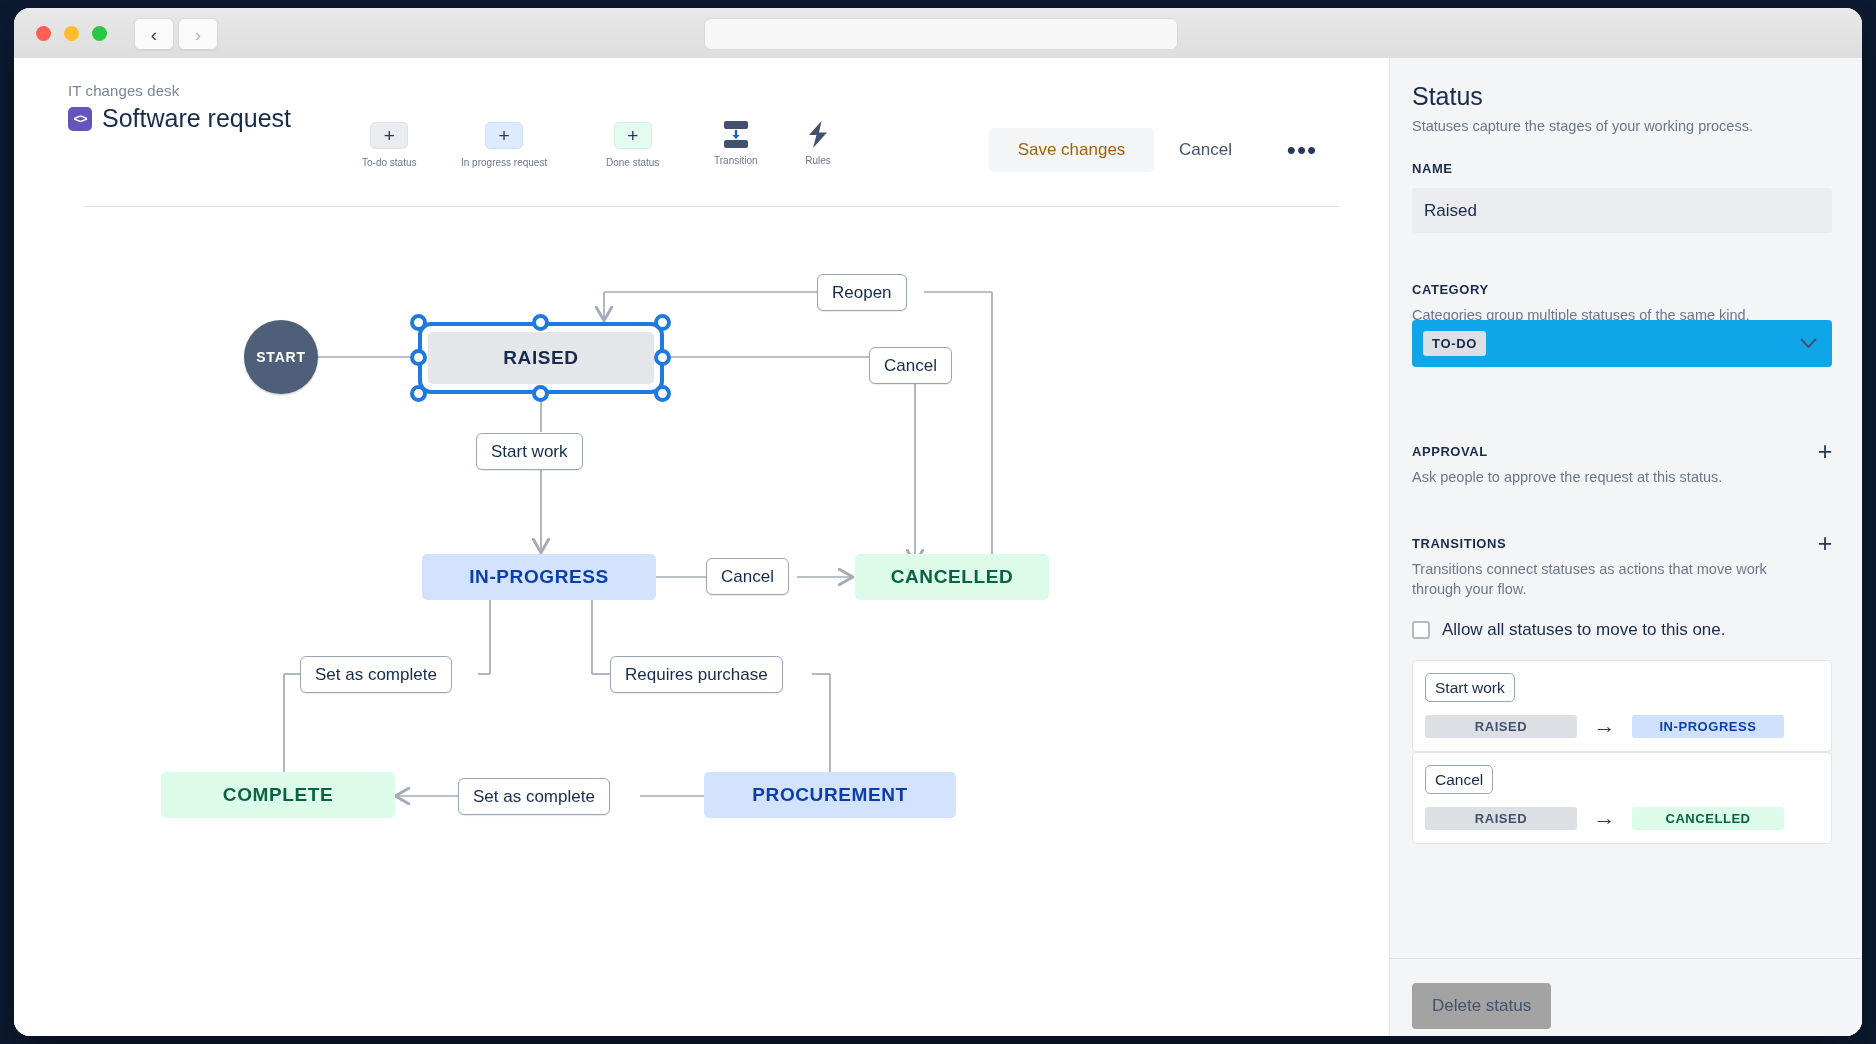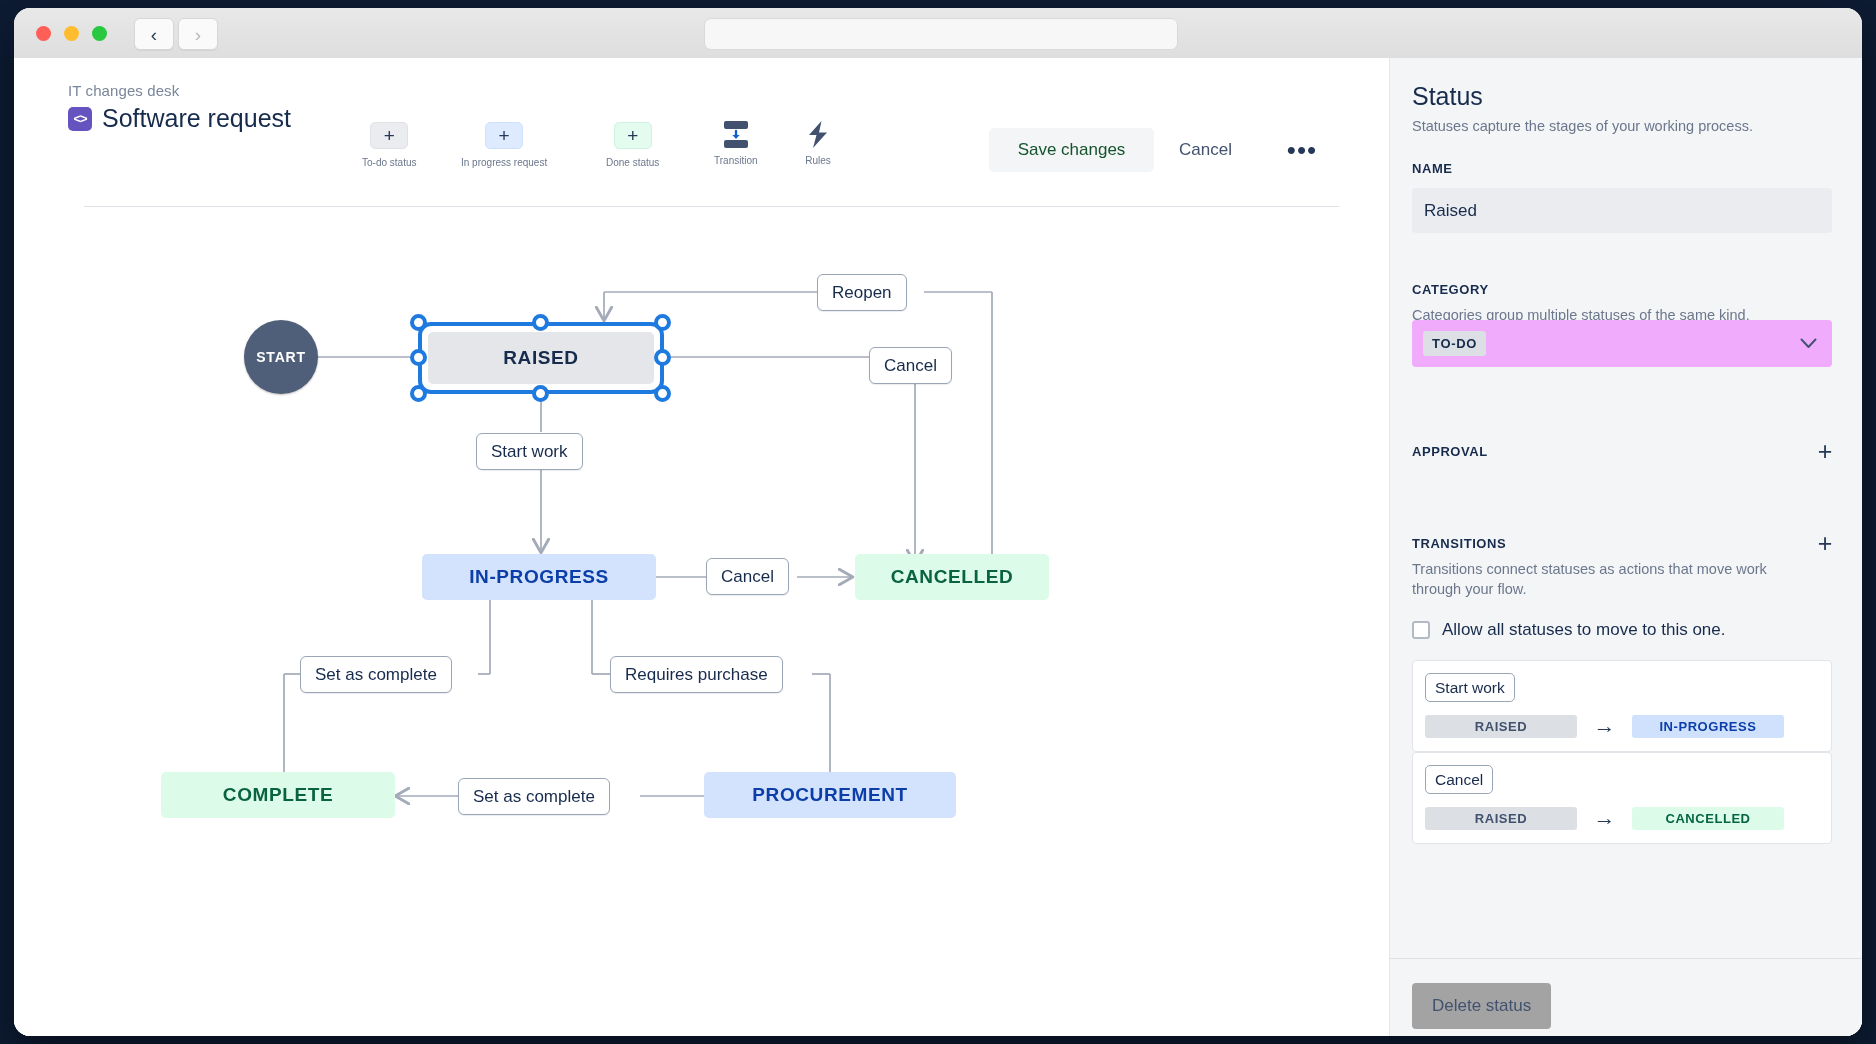--- a/index.html
+++ b/index.html
@@ -68,7 +68,7 @@
 
   #savebtn{
     position:absolute;left:975px;top:70px;width:165px;height:44px;border-radius:5px;
-    background:#f4f5f7;border:none;color:#14532d;font-size:17px;font-family:inherit;
+    background:#f4f5f7;border:none;color:#a16207;font-size:17px;font-family:inherit;
     display:flex;align-items:center;justify-content:center;cursor:default;
   }
   #cancelbtn{

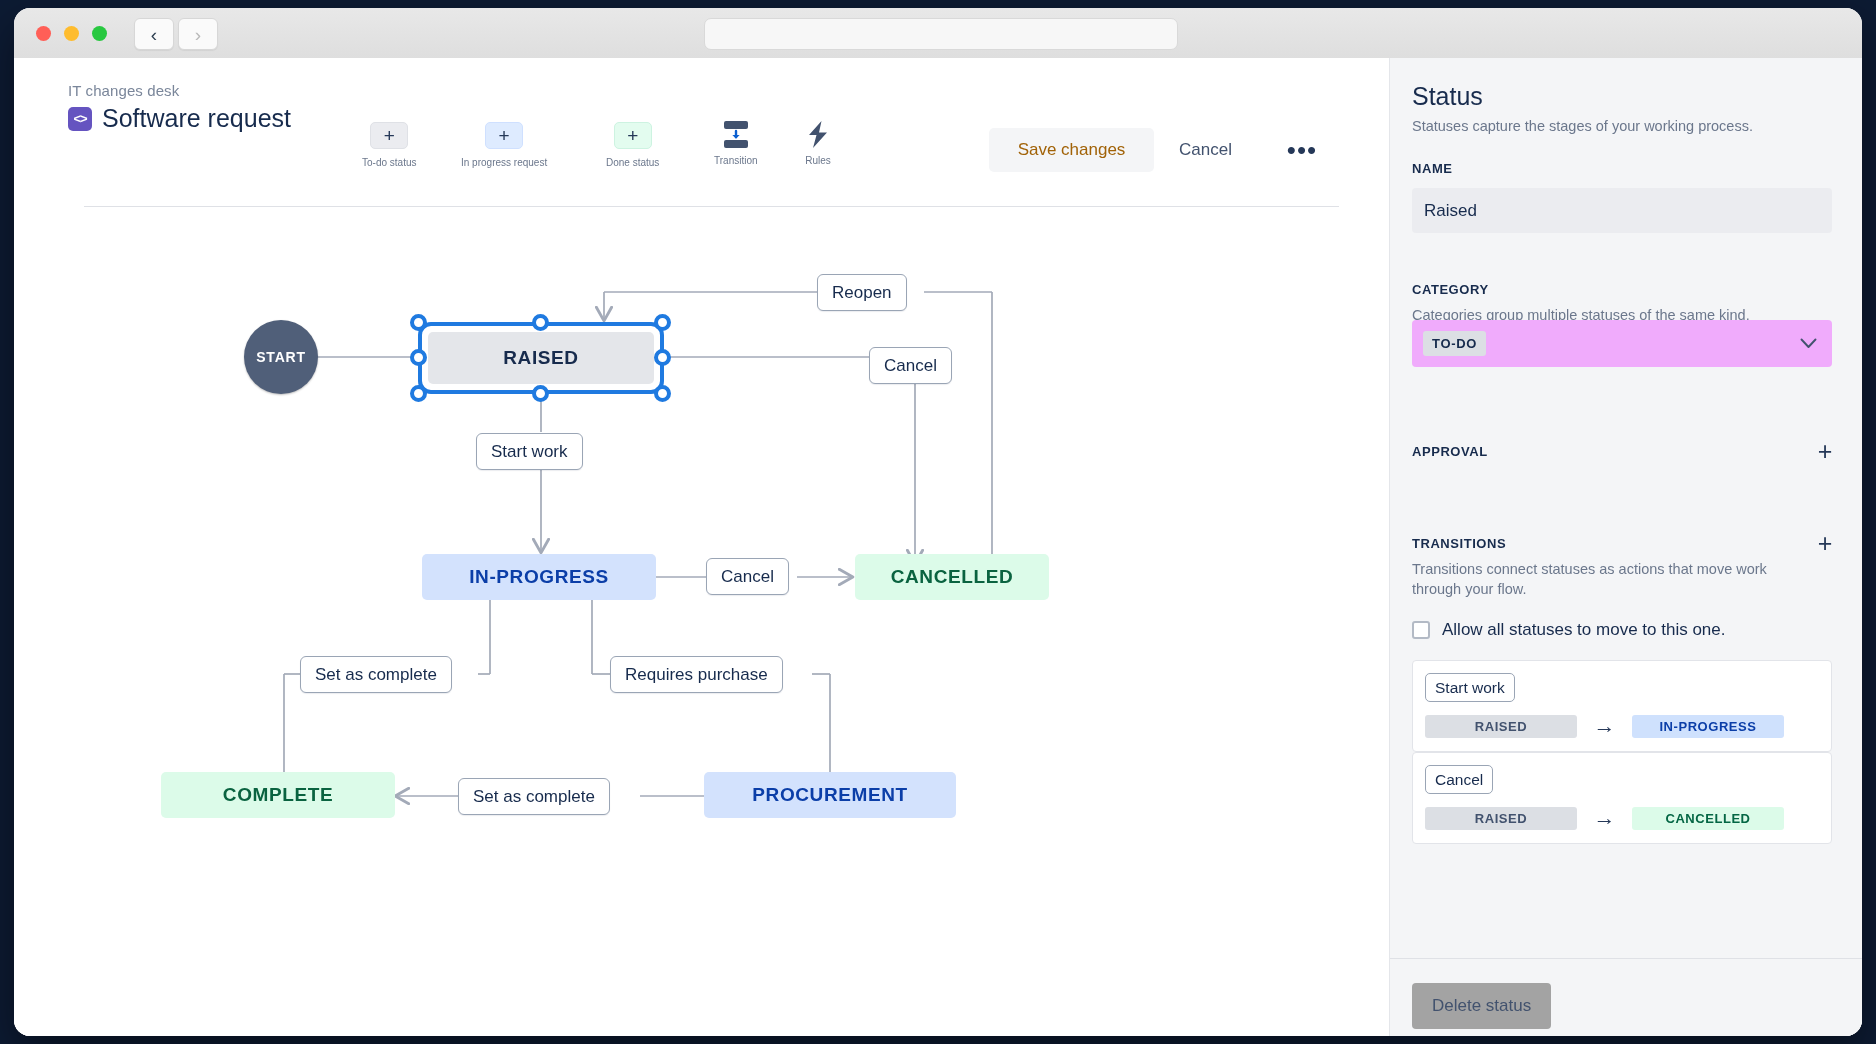--- a/index.html
+++ b/index.html
@@ -138,7 +138,7 @@
   }
   #catselect{
     position:absolute;left:22px;top:262px;width:420px;height:47px;border-radius:4px;
-    background:#f0abfc;display:flex;align-items:center;cursor:pointer;
+    background:#0ea5e9;display:flex;align-items:center;cursor:pointer;
   }
   #catpill{
     margin-left:11px;background:#dcdfe4;color:#172b4d;border-radius:3px;

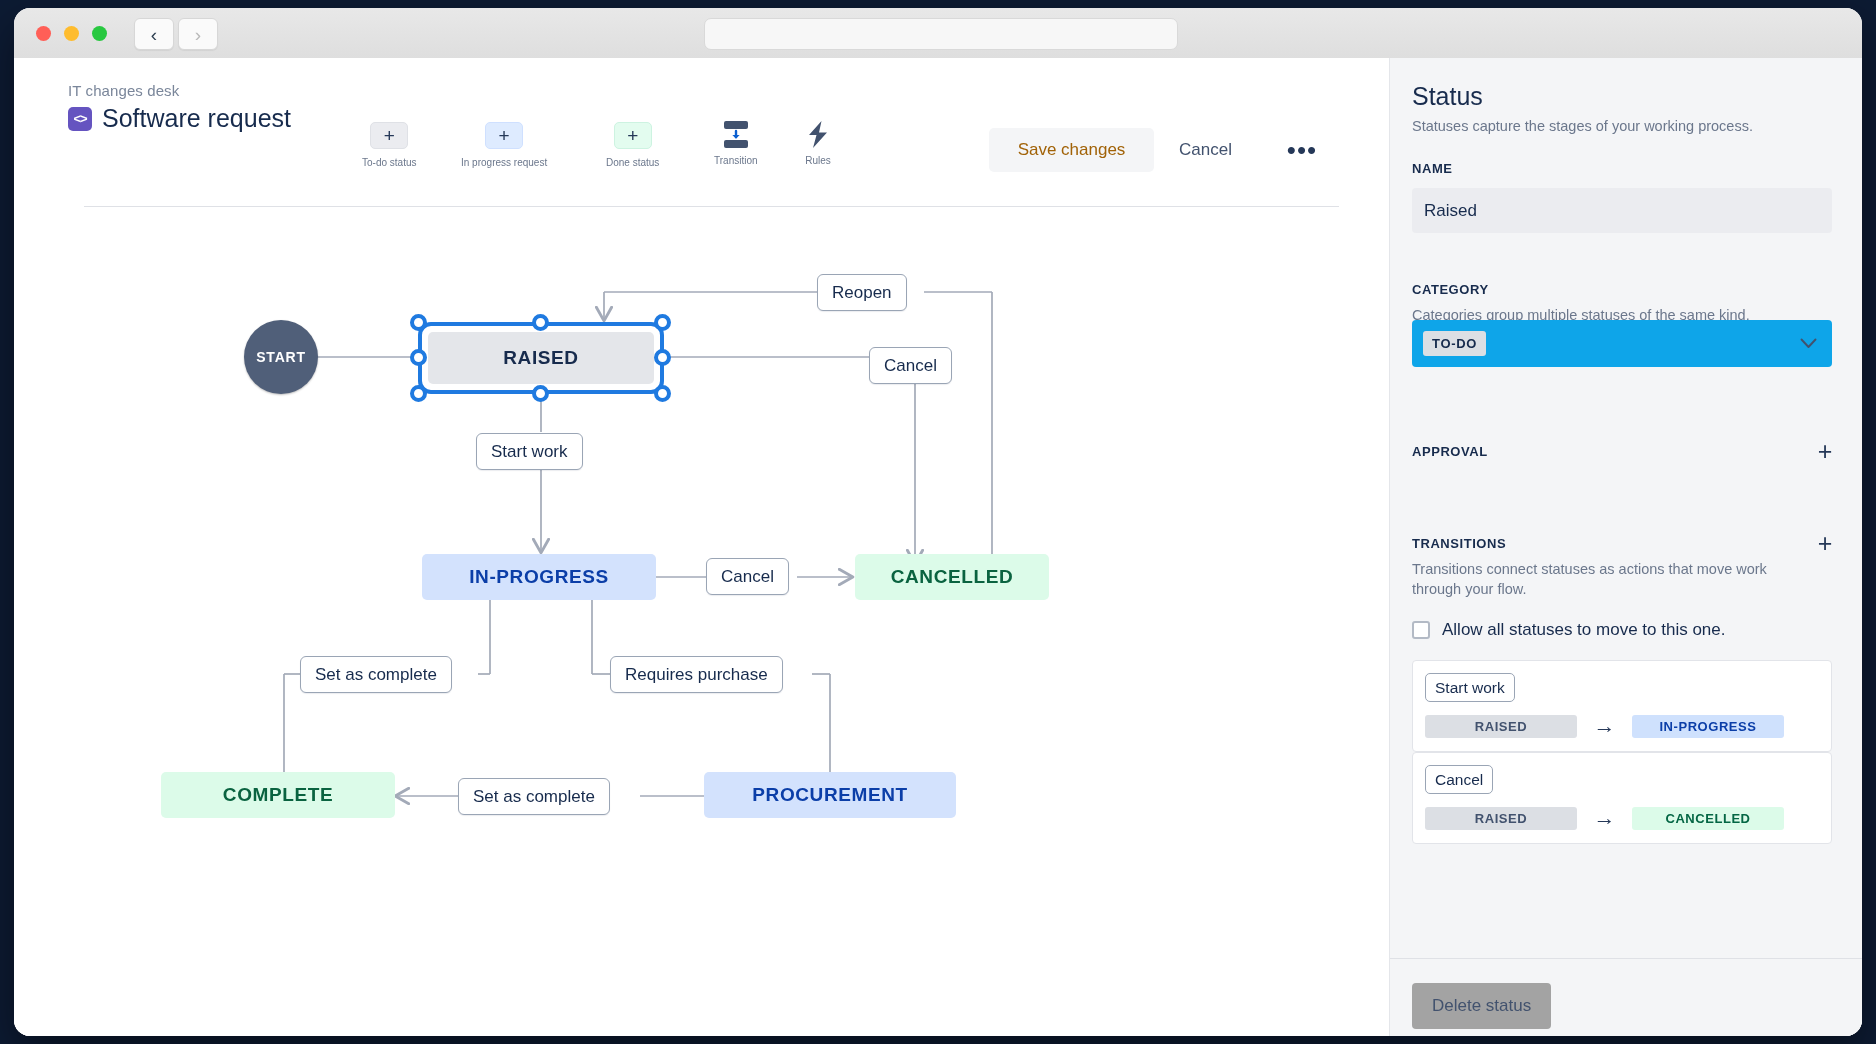--- a/index.html
+++ b/index.html
@@ -340,6 +340,7 @@
 
         <div class="sec-label" style="top:386px;">APPROVAL</div>
         <div class="plus-btn" style="top:380px;">+</div>
+        <div class="sec-desc" style="top:410px;">Ask people to approve the request at this status.</div>
 
         <div class="sec-label" style="top:478px;">TRANSITIONS</div>
         <div class="plus-btn" style="top:472px;">+</div>

